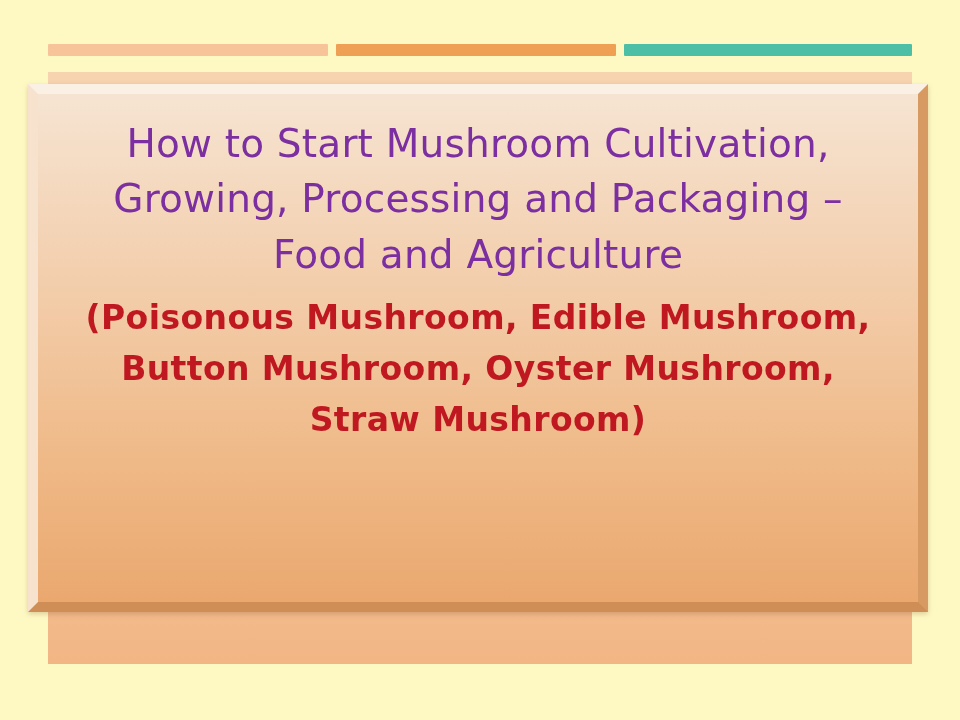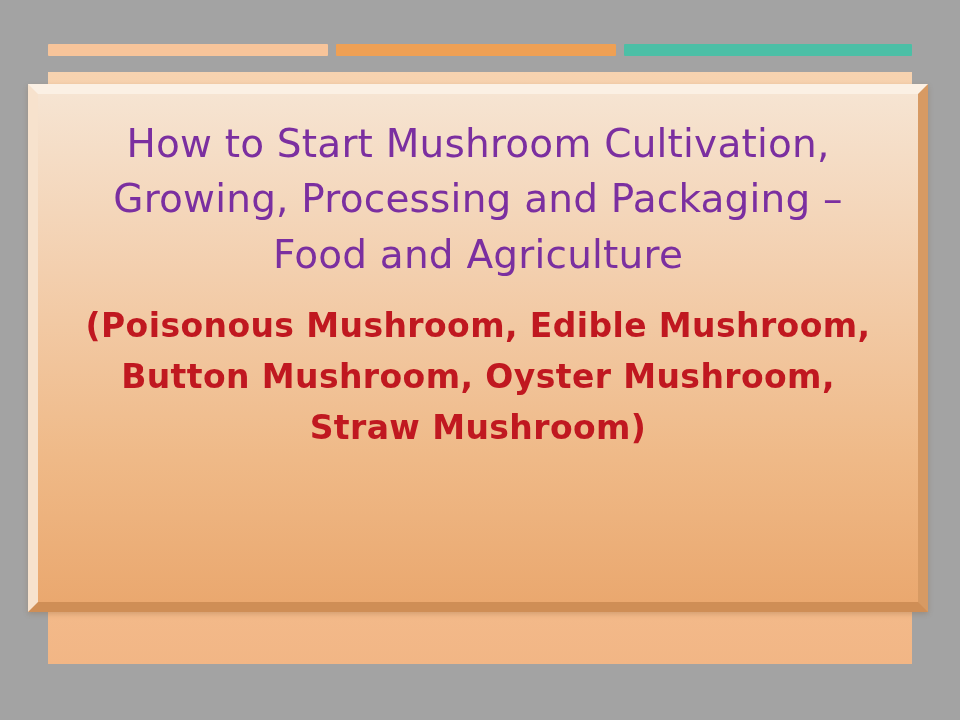--- a/index.html
+++ b/index.html
@@ -16,7 +16,7 @@
     position: relative;
     width: 960px;
     height: 720px;
-    background: #a3a3a3;
+    background: #fef9c3;
   }
 
   

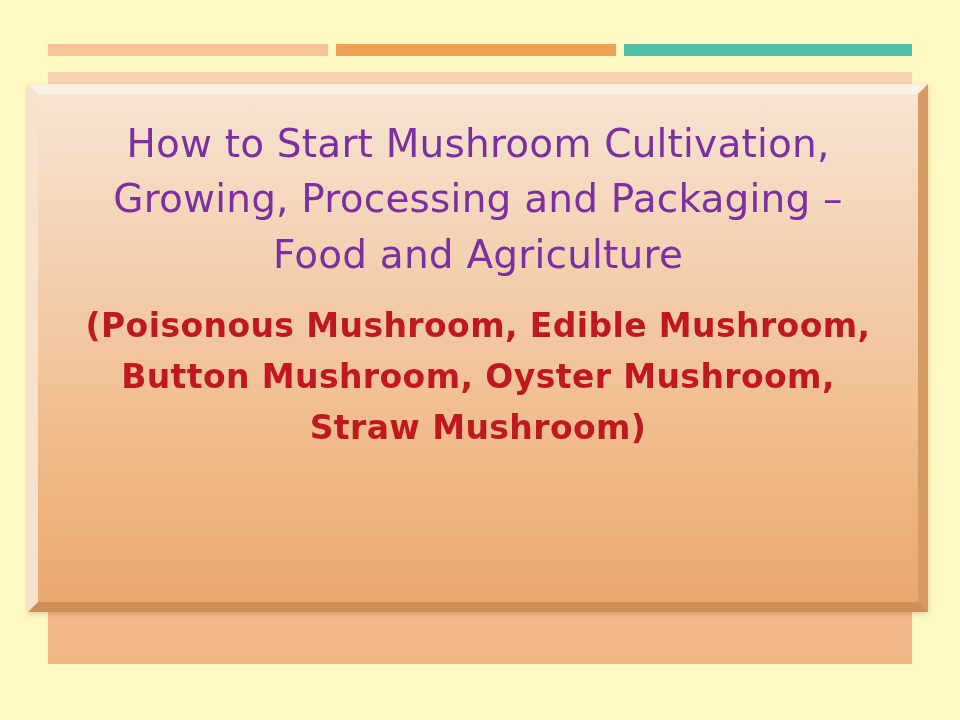--- a/index.html
+++ b/index.html
@@ -89,7 +89,7 @@
     font-weight: bold;
     line-height: 1.55;
     letter-spacing: 0.4px;
-    margin: 12px;
+    margin: 4px;
   }
 </style>
 </head>

